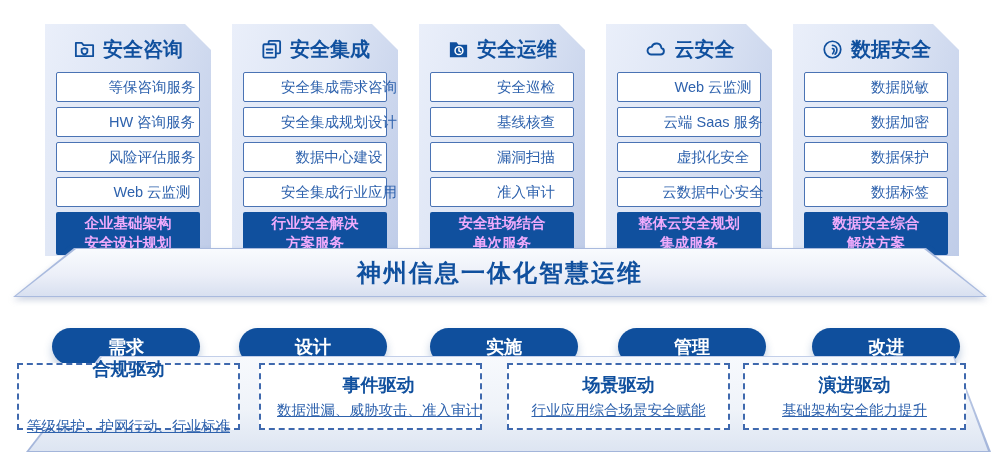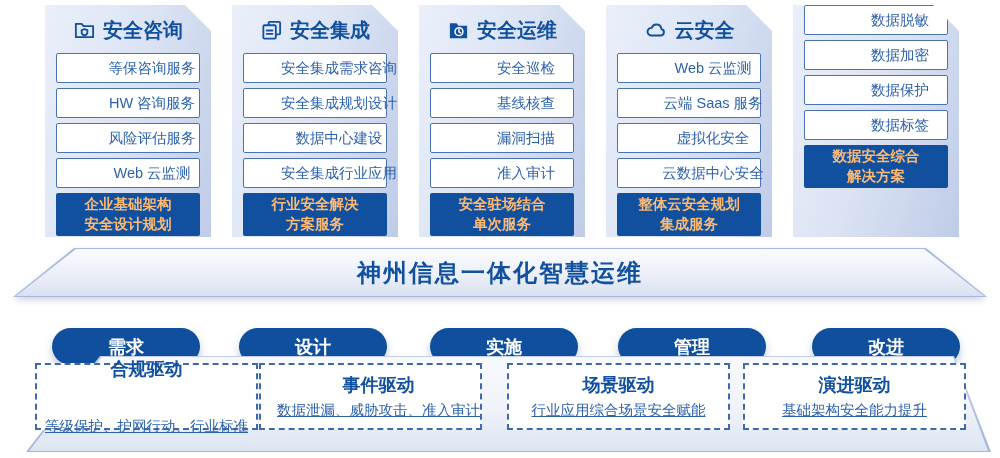--- a/index.html
+++ b/index.html
@@ -8,7 +8,7 @@
 
   
   .panel {
-    position:absolute; top:5px; width:166px; height:232px;
+    position:absolute; top:24px; width:166px; height:232px;
     clip-path: polygon(0 0, 140px 0, 166px 26px, 166px 232px, 0 232px);
     background: linear-gradient(108deg, #eaeffa 0%, #dce4f4 45%, #bfcce8 100%);
     filter: drop-shadow(2px 2px 3px rgba(120,140,180,0.25));

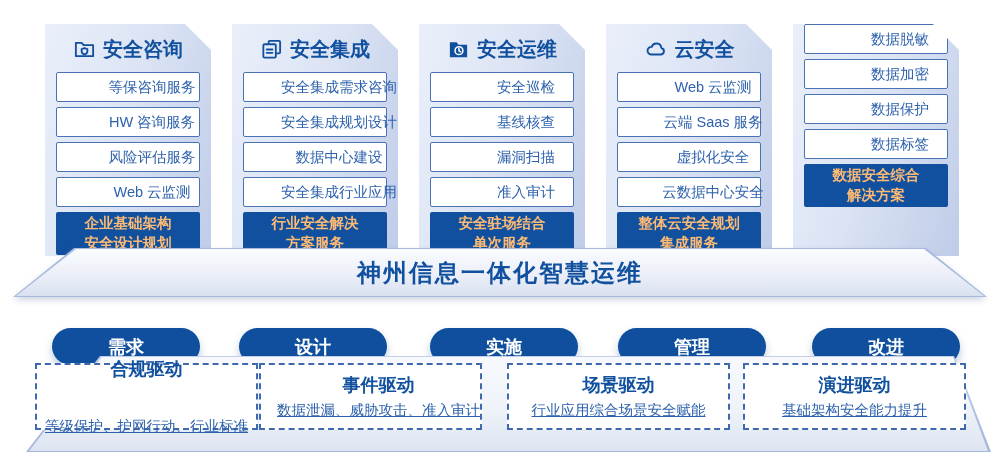--- a/index.html
+++ b/index.html
@@ -167,6 +167,16 @@
   </div>
 
   <div class="panel p5">
+    <div class="panel-header">
+      <span class="icon">
+        <svg width="23" height="23" viewBox="0 0 24 24" fill="none" stroke="#10509E" stroke-width="1.8" stroke-linecap="round">
+          <circle cx="12" cy="12" r="8.6"></circle>
+          <path d="M12 7.6a4.6 4.6 0 0 1 4.6 4.6c0 1.9-.7 3.5-1.9 4.7"></path>
+          <path d="M12 11a1.7 1.7 0 0 1 1.7 1.7c0 1.4-.6 2.7-1.5 3.7"></path>
+        </svg>
+      </span>
+      <span class="panel-title">数据安全</span>
+    </div>
     <div class="service-item">数据脱敏</div>
     <div class="service-item">数据加密</div>
     <div class="service-item">数据保护</div>

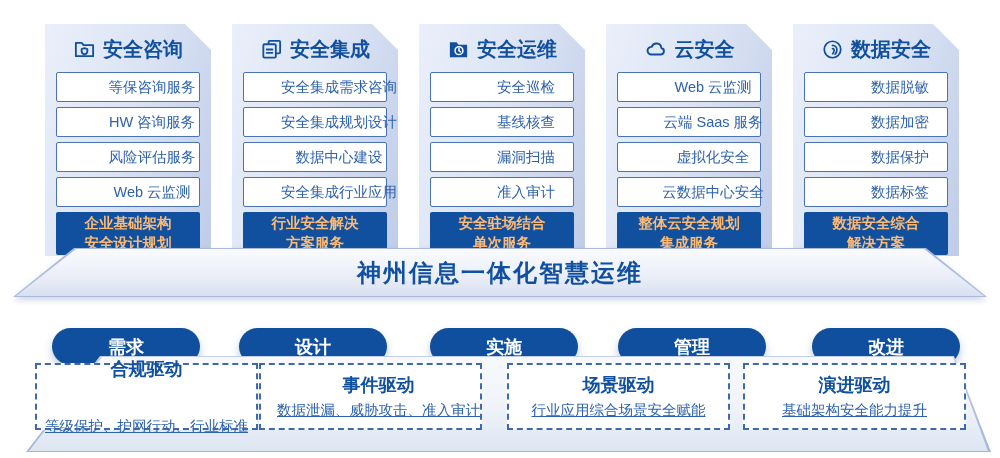--- a/index.html
+++ b/index.html
@@ -32,7 +32,7 @@
   }
   .panel-footer {
     height:43px; margin:3px 11px 0; background:#10509E; border-radius:2px;
-    color:#fdba74; font-size:14.5px; font-weight:bold; line-height:1.35;
+    color:#f0abfc; font-size:14.5px; font-weight:bold; line-height:1.35;
     display:flex; flex-direction:column; align-items:center; justify-content:center;
     text-align:center;
   }

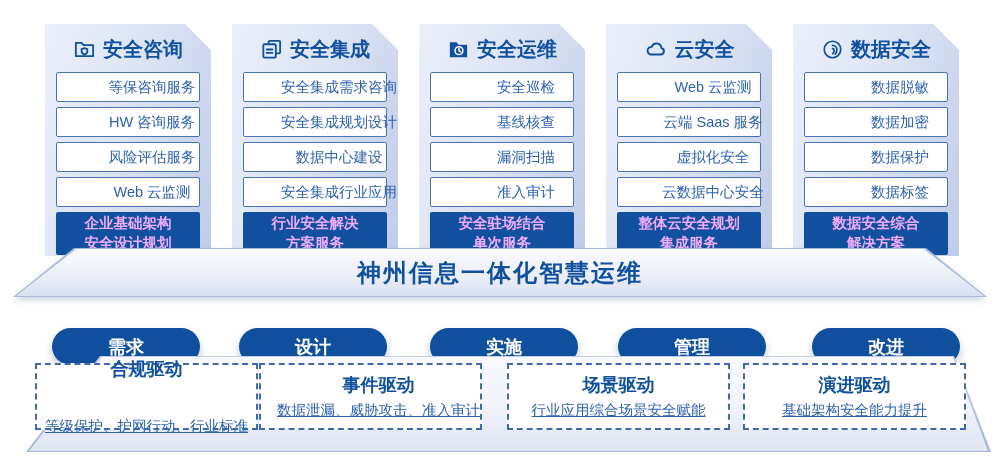--- a/index.html
+++ b/index.html
@@ -75,7 +75,7 @@
     display:flex; flex-direction:column; align-items:center; justify-content:center;
     gap:4px; text-align:center;
   }
-  .driver-box.d1 { left:35px;gap:36px; } .driver-box.d2 { left:259px;padding-left:16px; }
+  .driver-box.d1 { left:17px;gap:36px; } .driver-box.d2 { left:259px;padding-left:16px; }
   .driver-box.d3 { left:507px; } .driver-box.d4 { left:743px; }
   .driver-title { font-size:18px; font-weight:bold; color:#10509E; }
   .driver-desc { font-size:14.5px; color:#2E62AD; white-space:nowrap;text-decoration:underline; }

